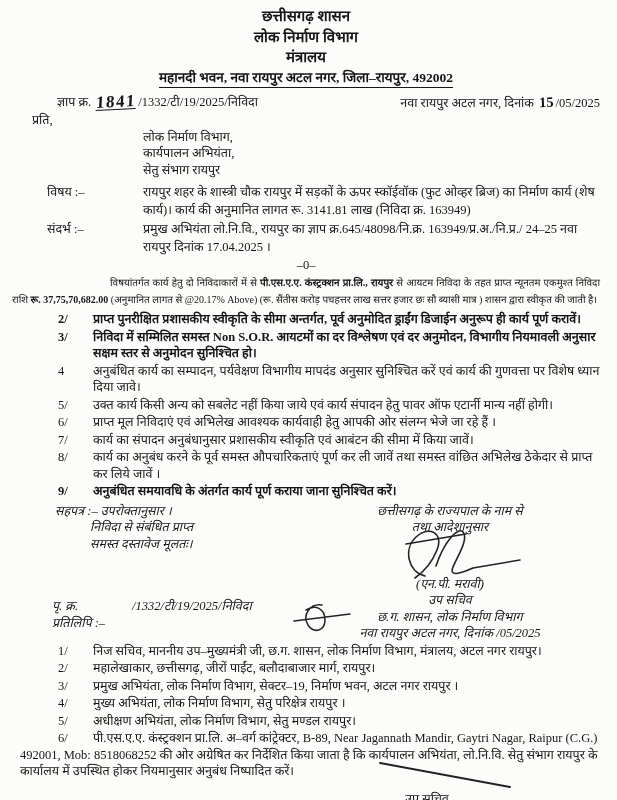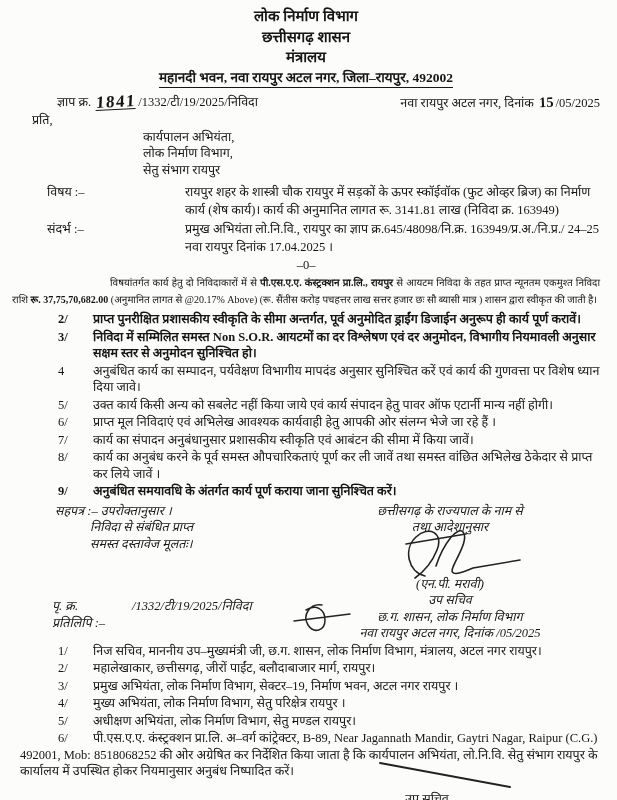--- a/index.html
+++ b/index.html
@@ -82,8 +82,8 @@
 <div class="page">
 
   <div class="header">
+    <div class="h1">छत्तीसगढ़ शासन</div>
     <div class="h1">लोक निर्माण विभाग</div>
-    <div class="h1">छत्तीसगढ़ शासन</div>
     <div class="h1">मंत्रालय</div>
     <div>
       <span class="h-address">महानदी भवन, नवा रायपुर अटल नगर, जिला–रायपुर, 492002</span>

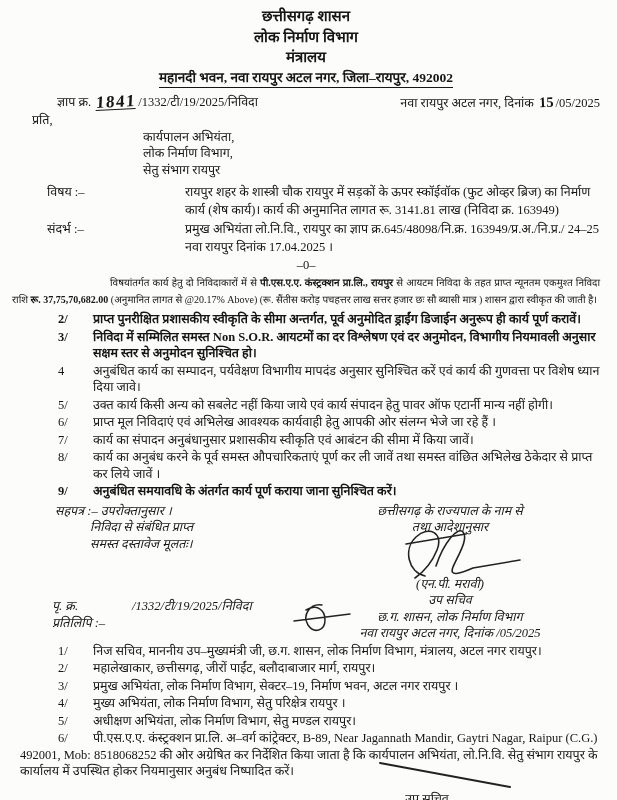--- a/index.html
+++ b/index.html
@@ -103,8 +103,8 @@
 
   <div class="to-label">प्रति,</div>
   <div class="to-lines">
+    <div>लोक निर्माण विभाग,</div>
     <div>कार्यपालन अभियंता,</div>
-    <div>लोक निर्माण विभाग,</div>
     <div>सेतु संभाग रायपुर</div>
   </div>
 

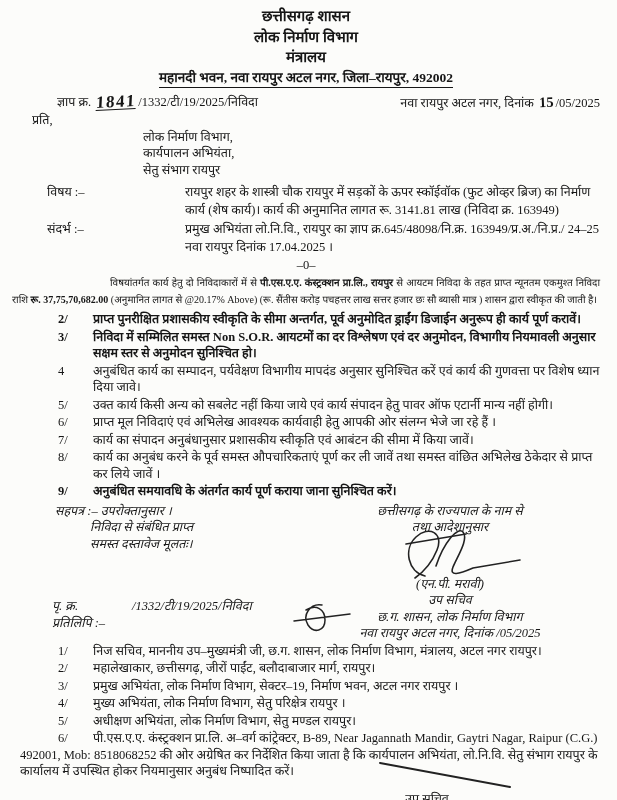--- a/index.html
+++ b/index.html
@@ -38,7 +38,7 @@
   .to-label { margin-left:20px; }
   .to-lines { margin-left:131px; }
   
-  .label-row { display:flex; margin-left:35px; line-height:1.45;gap:42px; }
+  .label-row { display:flex; margin-left:35px; line-height:1.45; }
   .label-row .lbl { width:96px; flex:0 0 96px; }
   .label-row .ltext { flex:1; }
   .subject-block { margin-top:5px; }

